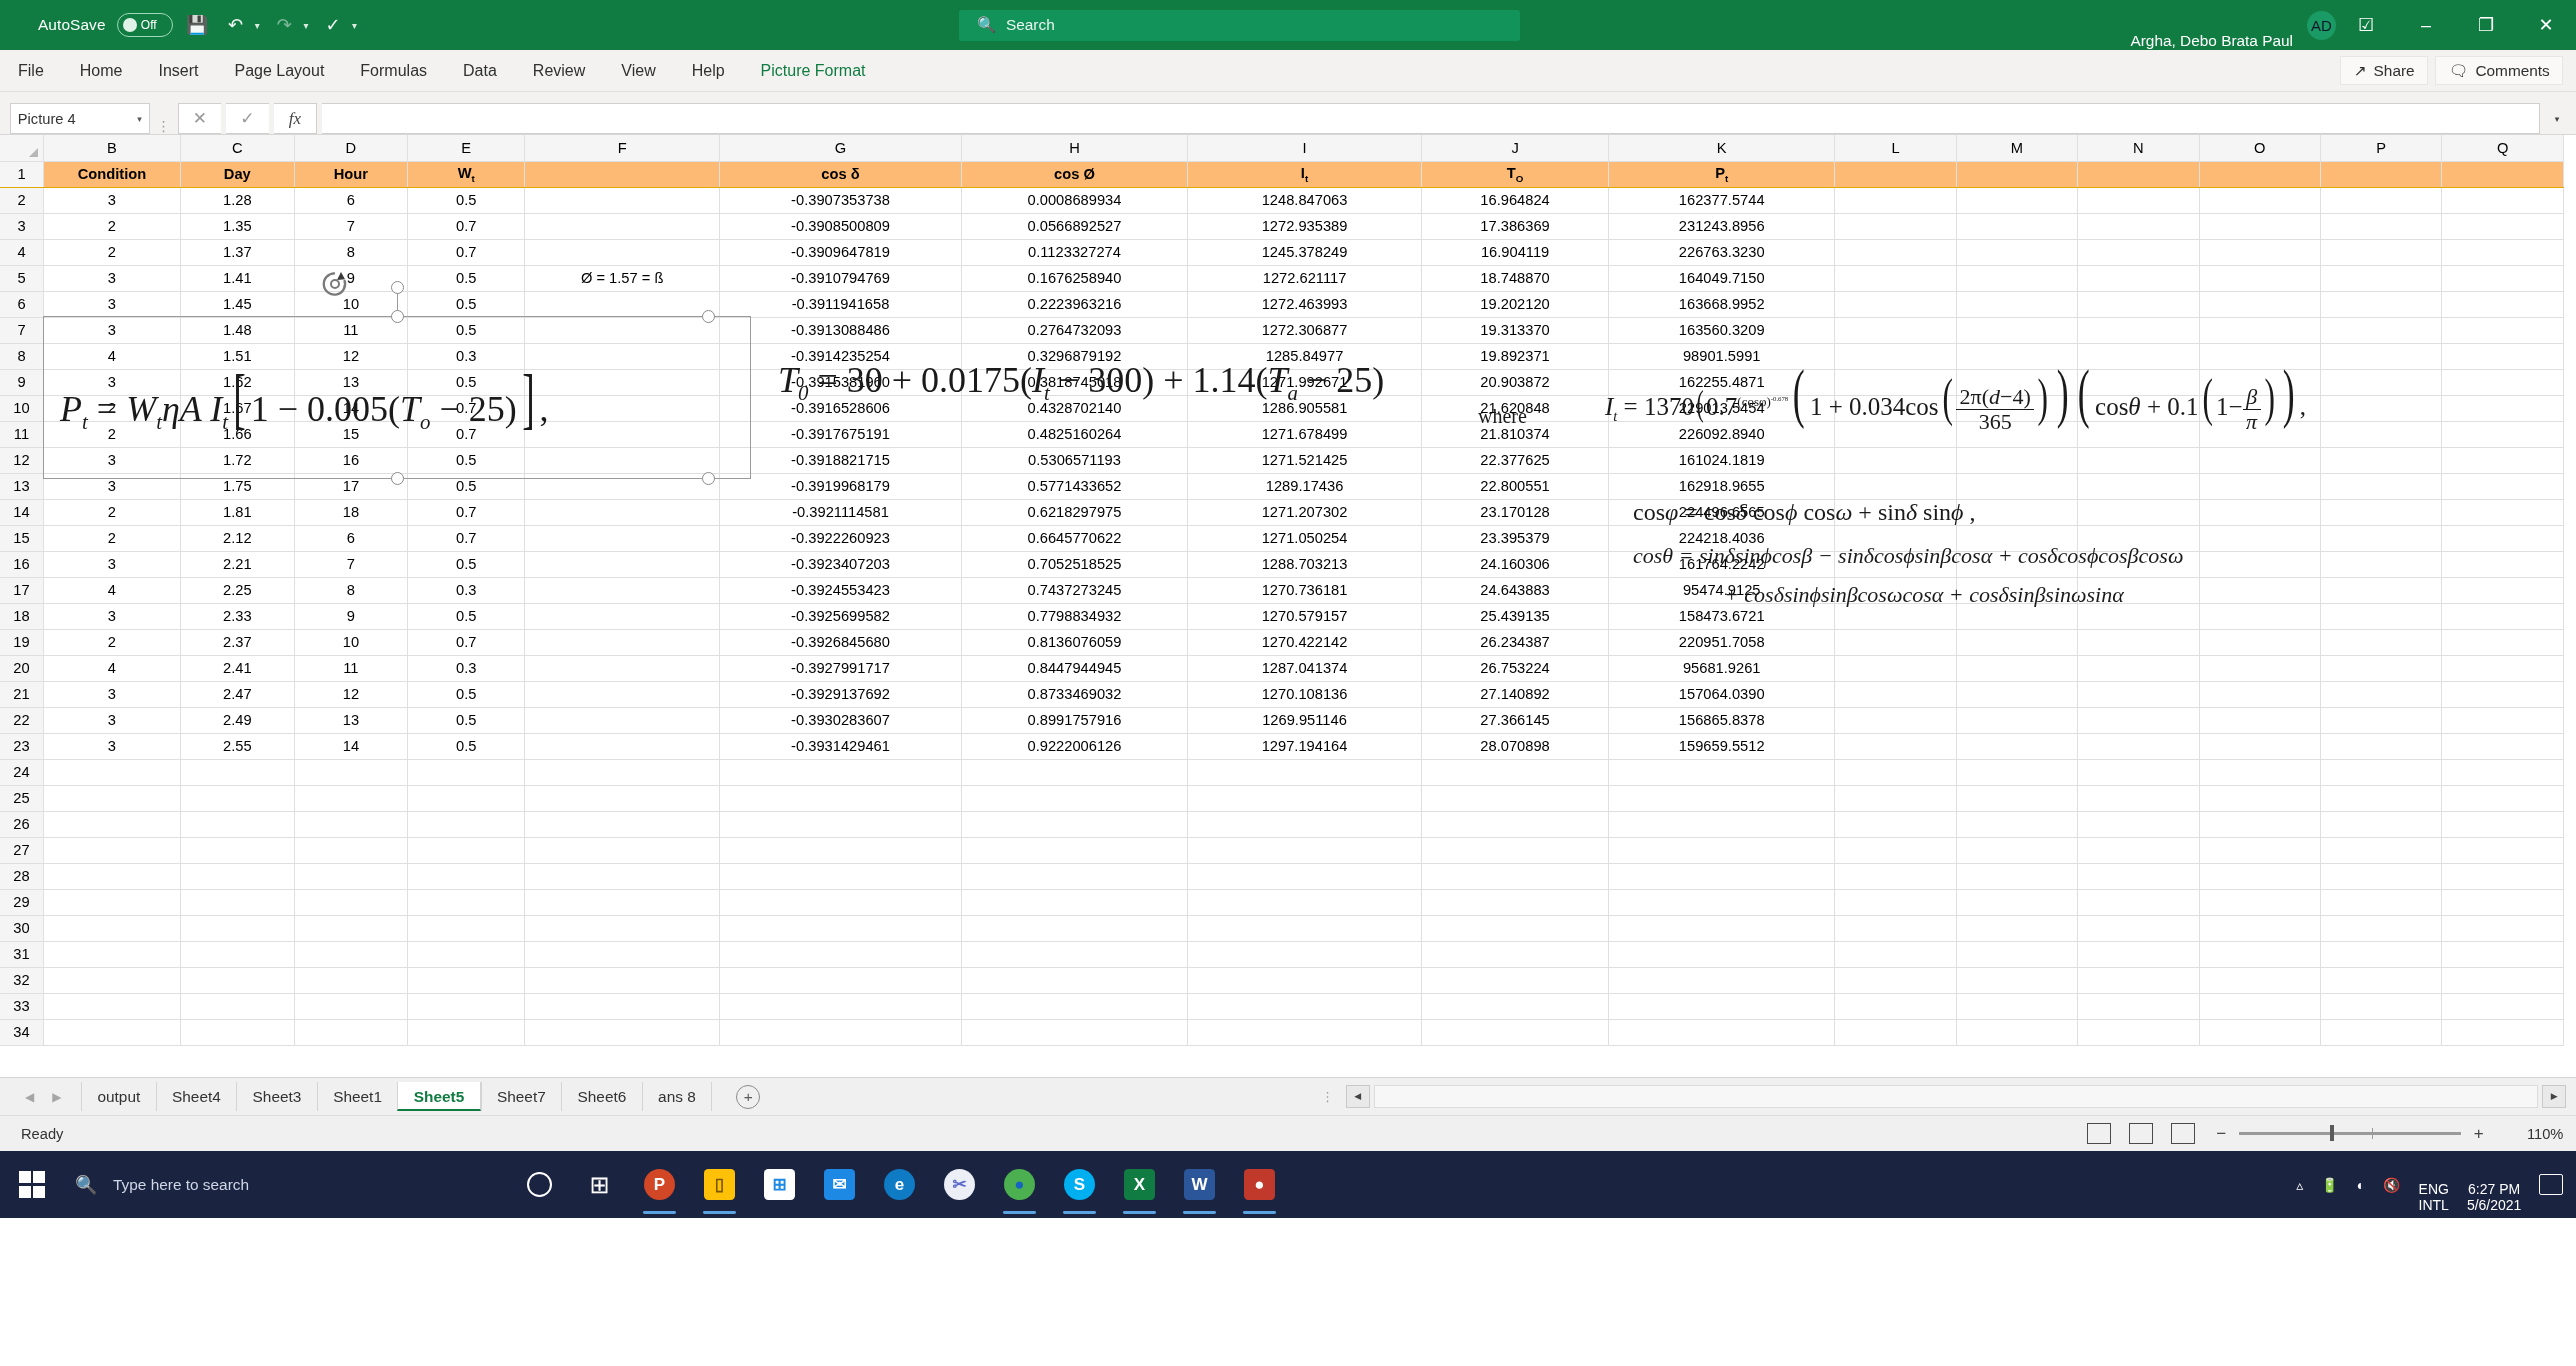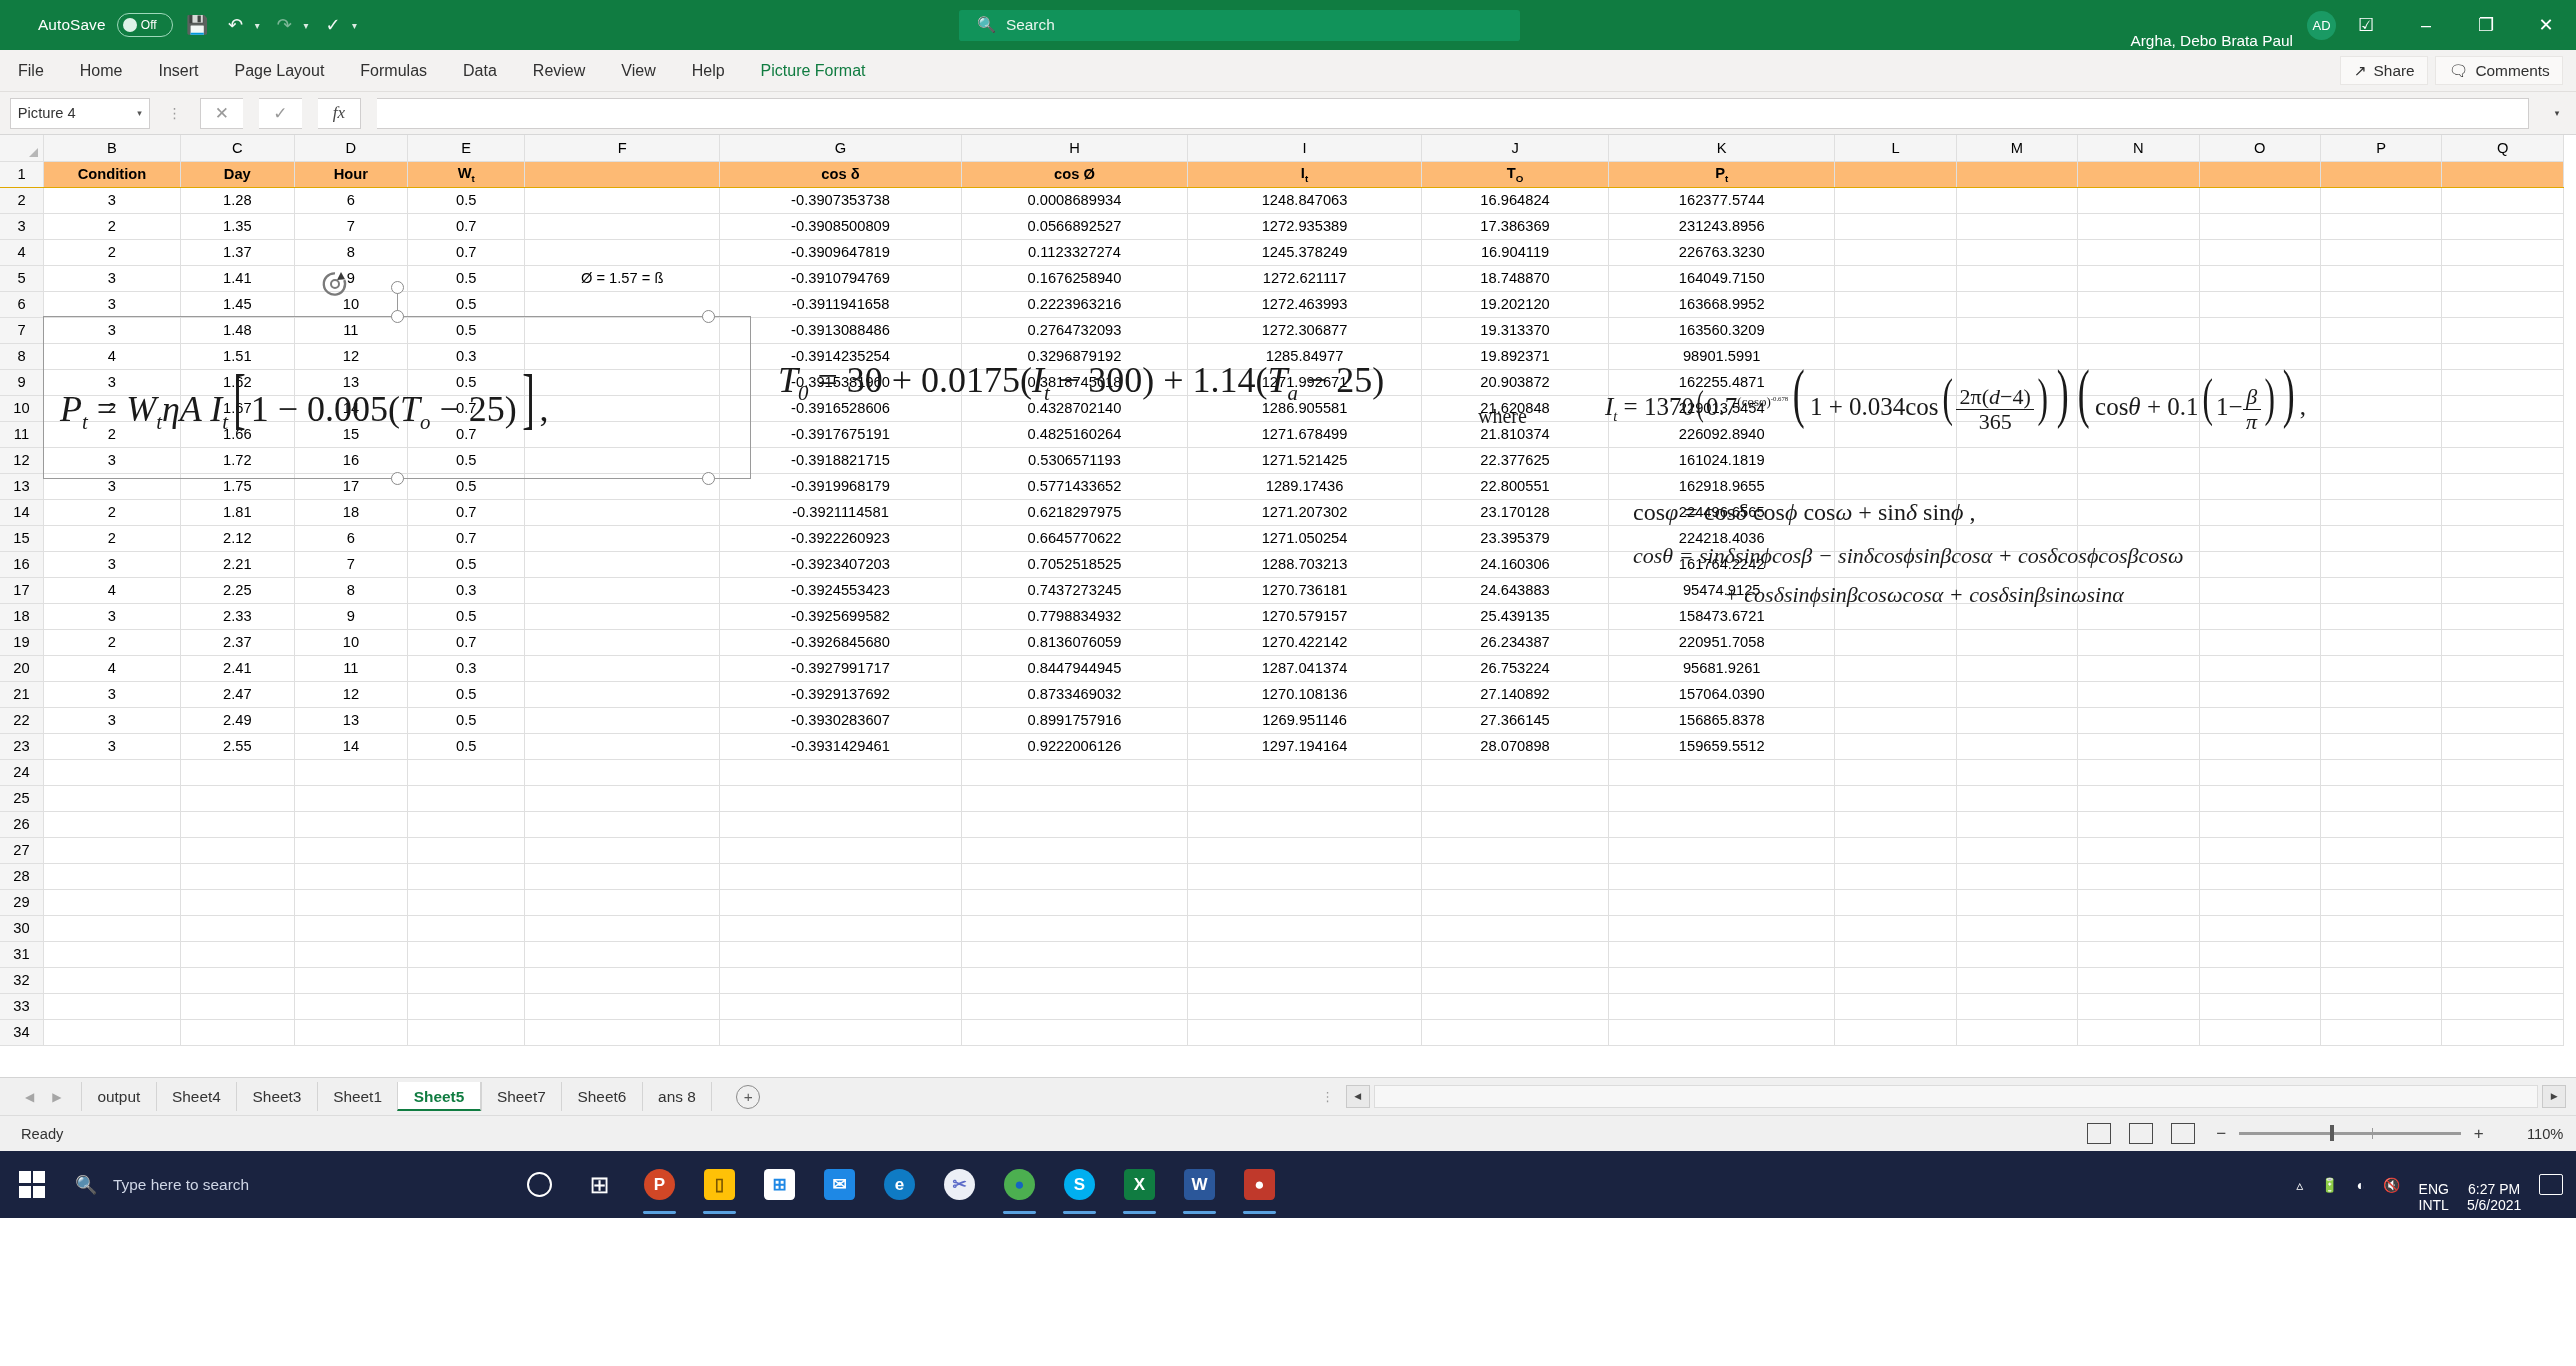--- a/index.html
+++ b/index.html
@@ -23,8 +23,8 @@
     padding-left:18px; color:#eaf6ef; font-size:15.4px; }
   .tb-right { position:absolute; right:0; top:0; height:50px; display:flex; align-items:center; }
   .username { font-size:15.4px; padding-right:14px;margin-top:32px; }
-  .avatar { width:29px; height:29px; border-radius:50%; background:#1a9a64; color:#ffffff;
-    display:flex; align-items:center; justify-content:center; font-size:13px; }
+  .avatar { width:29px; height:29px; border-radius:50%; background:#1a9a64; color:#0f172a;
+    display:flex; align-items:center; justify-content:center; font-size:15px; }
   .winbtn { width:60px; height:50px; display:flex; align-items:center; justify-content:center;
     font-size:18px; }
 

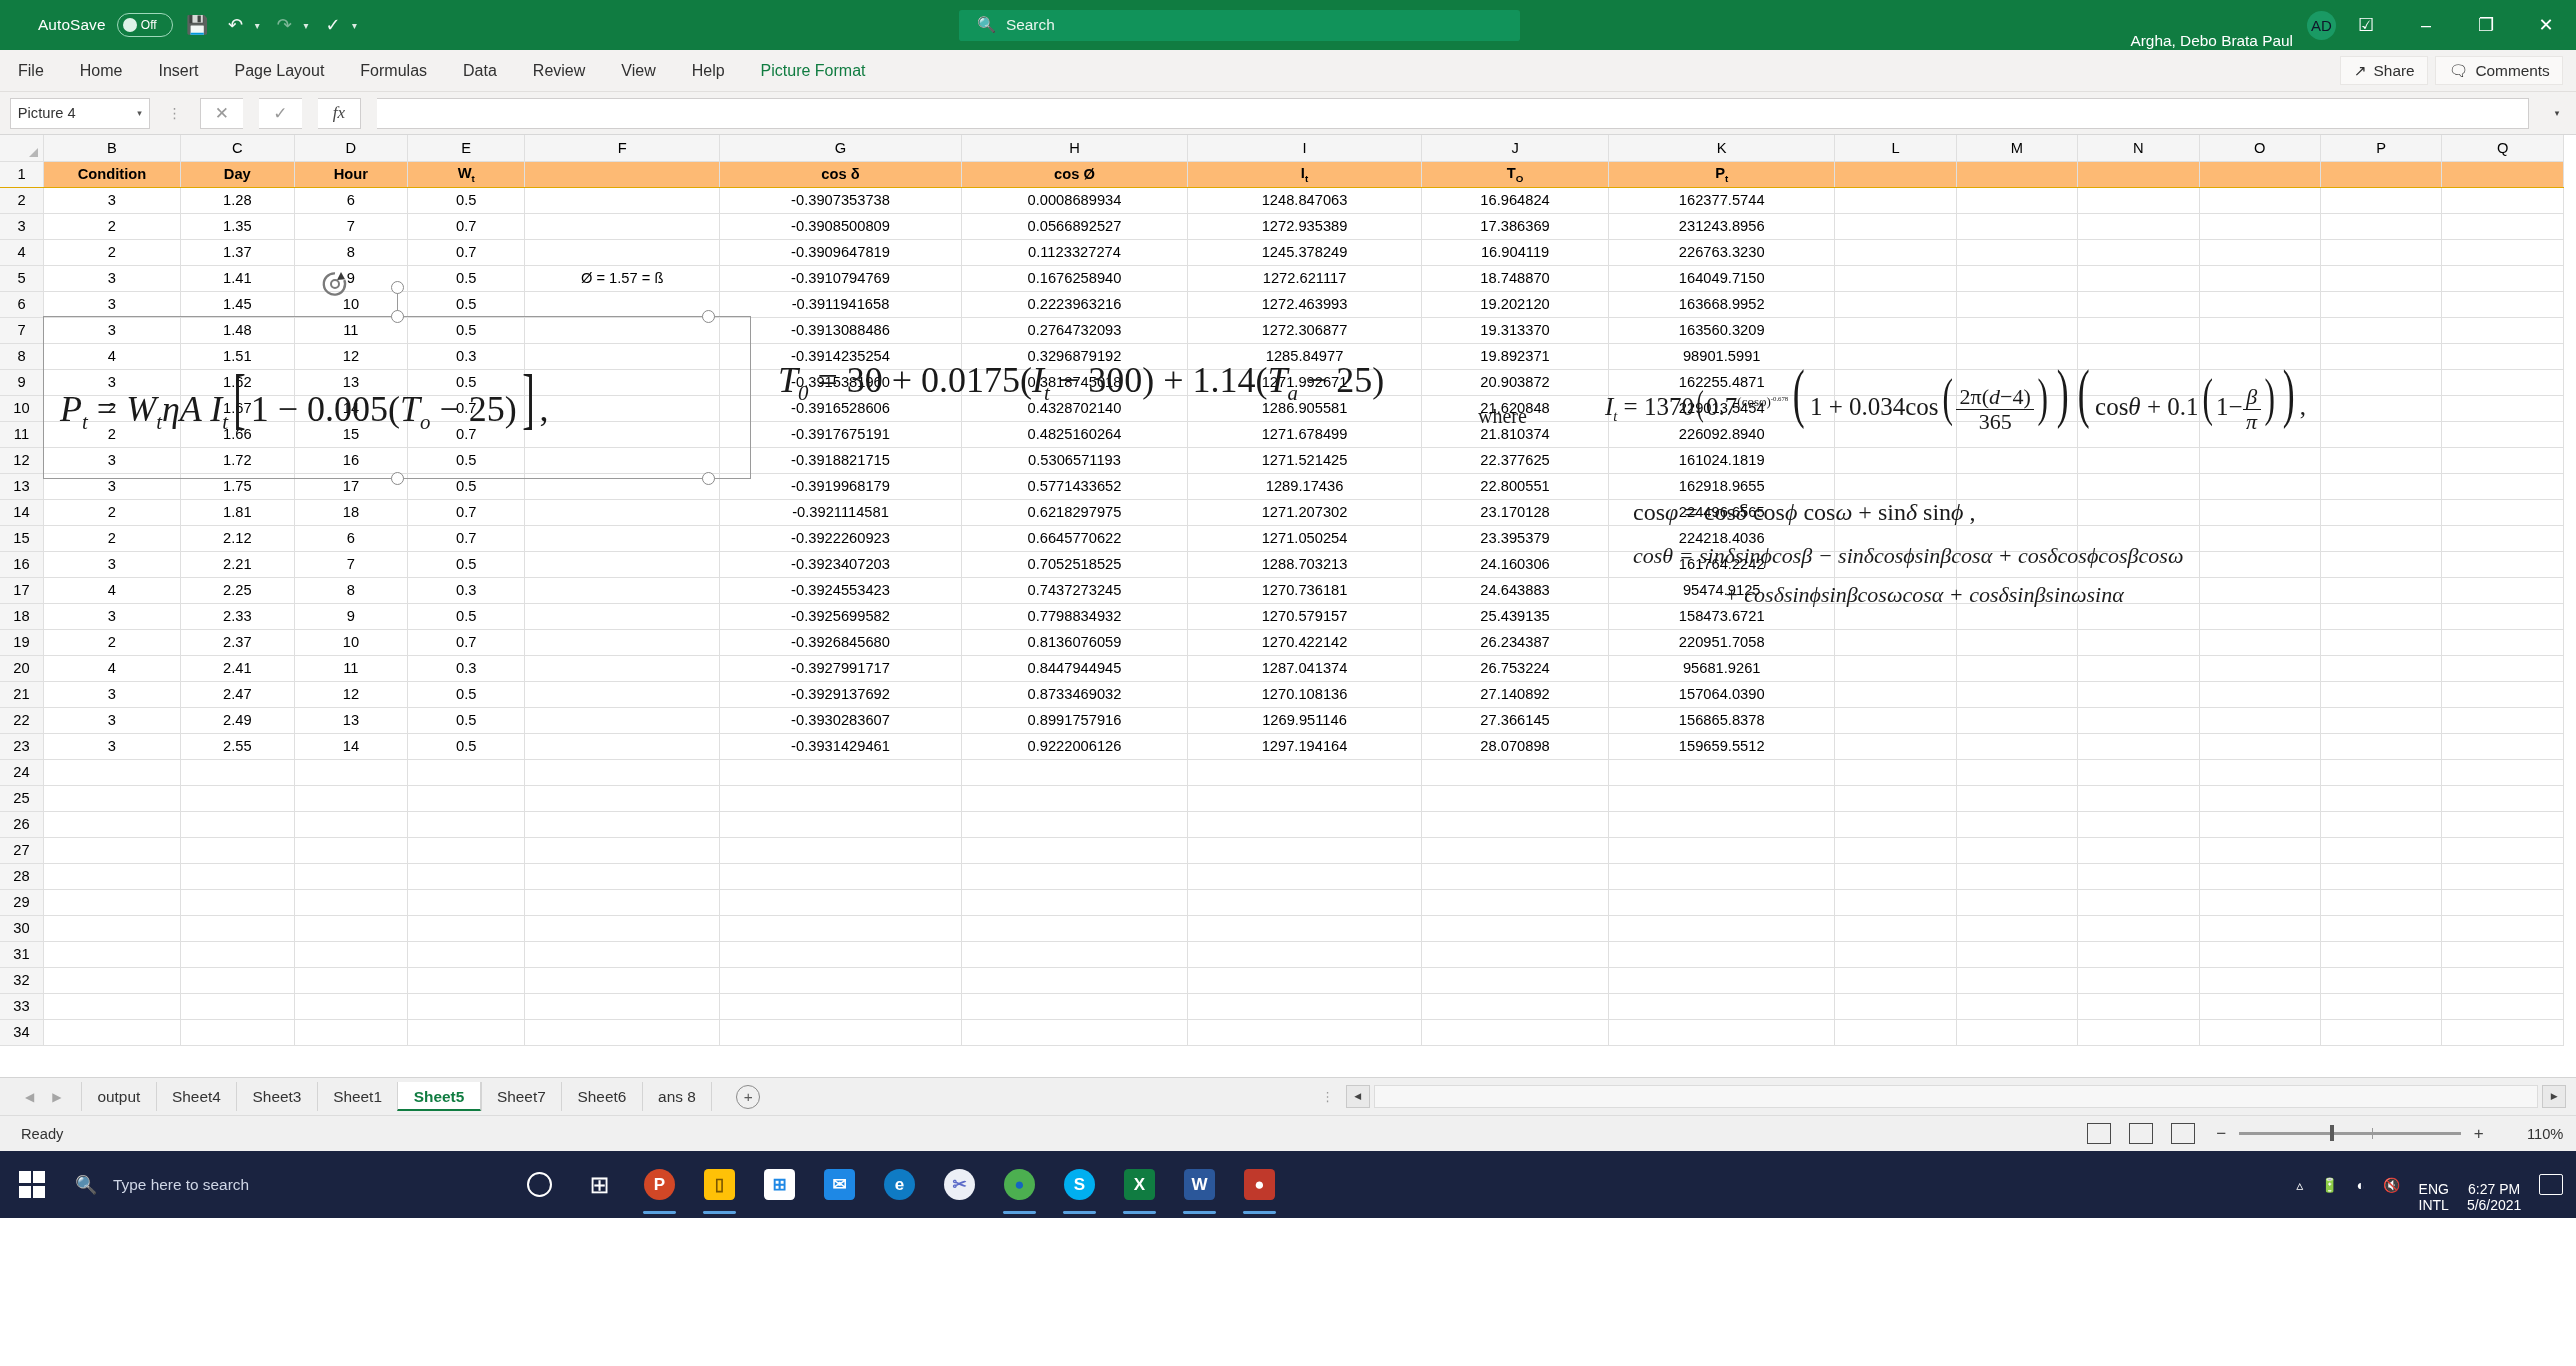--- a/index.html
+++ b/index.html
@@ -38,8 +38,8 @@
     font-size:15.4px; color:#303030; background:#faf9f8; border:0.7px solid #e8e6e4; }
 
   
-  .fbar { height:43px; background:#f3f2f1; display:flex; align-items:center;
-    padding:0 7px 0 9.8px; gap:16px; border-bottom:0.7px solid #d7d7d7; }
+  .fbar { height:43px; background:#f3f2f1; display:flex; align-items:flex-end;
+    padding:0 7px 0 9.8px; gap:5px; border-bottom:0.7px solid #d7d7d7; }
   .namebox { width:140px; height:31px; background:#fff; border:0.7px solid #d0cece;
     display:flex; align-items:center; padding:0 7px; font-size:14.7px; color:#333; }
   .namebox .nb-text { flex:1; }

